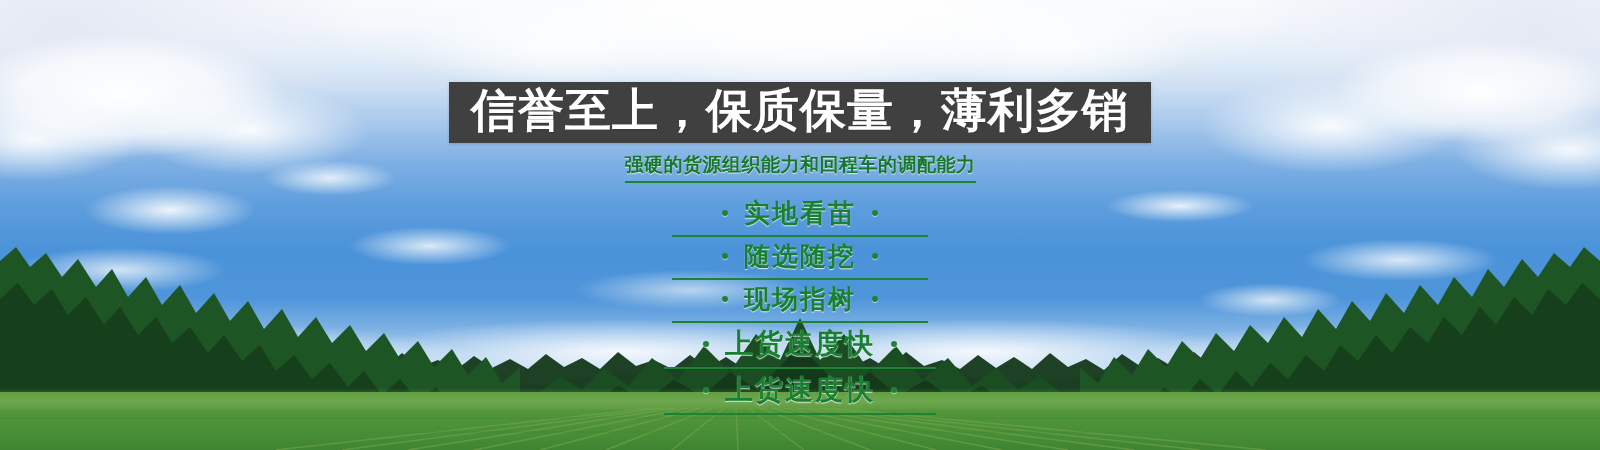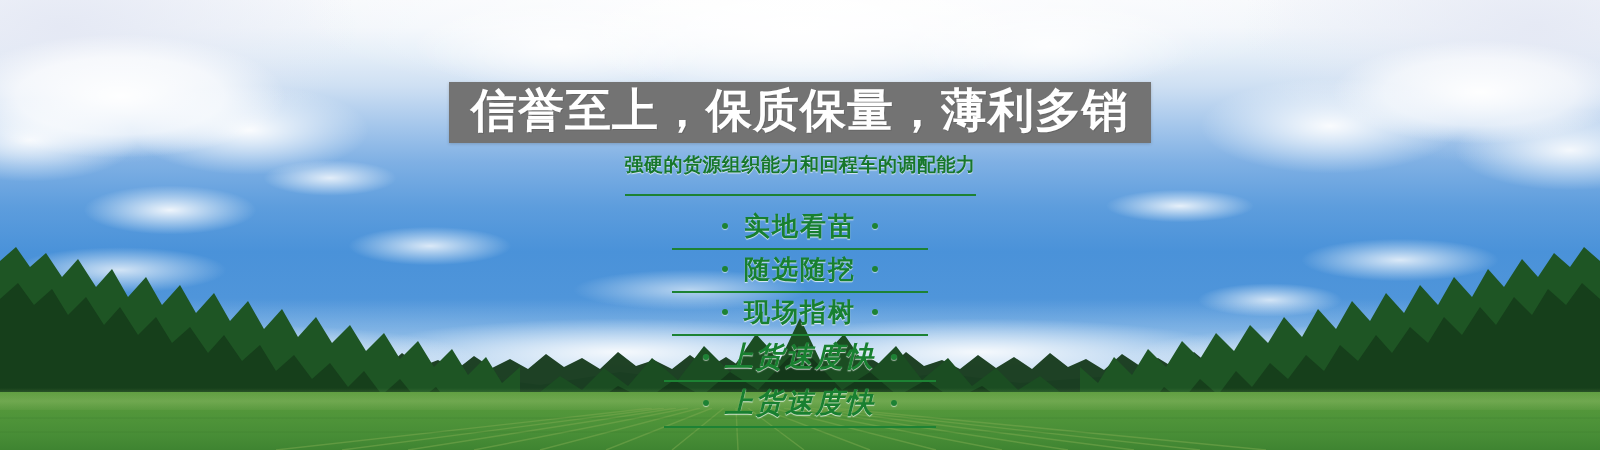--- a/index.html
+++ b/index.html
@@ -116,7 +116,7 @@
 
   .headline-bar {
     margin-top:82px;
-    background:#737373;
+    background:#404040;
     padding:5px 22px 9px 22px;
     box-shadow:0 1px 3px rgba(0,0,0,0.18);
   }

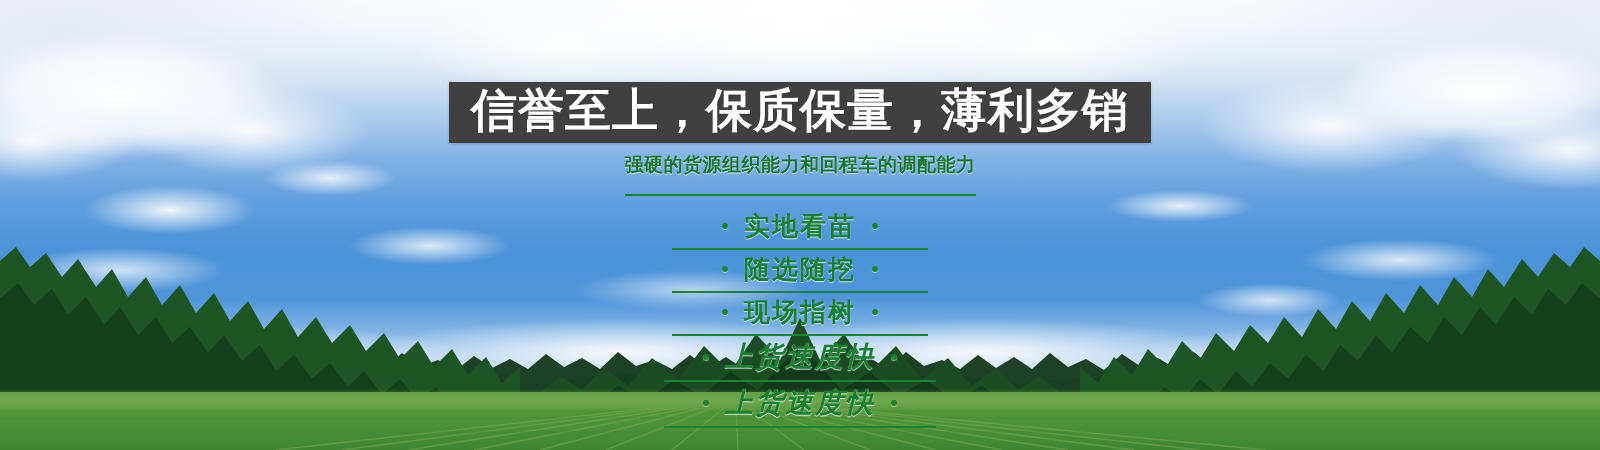--- a/index.html
+++ b/index.html
@@ -139,7 +139,7 @@
     color:#17772c;
     letter-spacing:0.5px;
     white-space:nowrap;
-    padding-bottom:16px;
+    padding-bottom:3px;
     border-bottom:2px solid #1d8234;
     text-shadow:0 1px 1px rgba(255,255,255,0.75);
   }

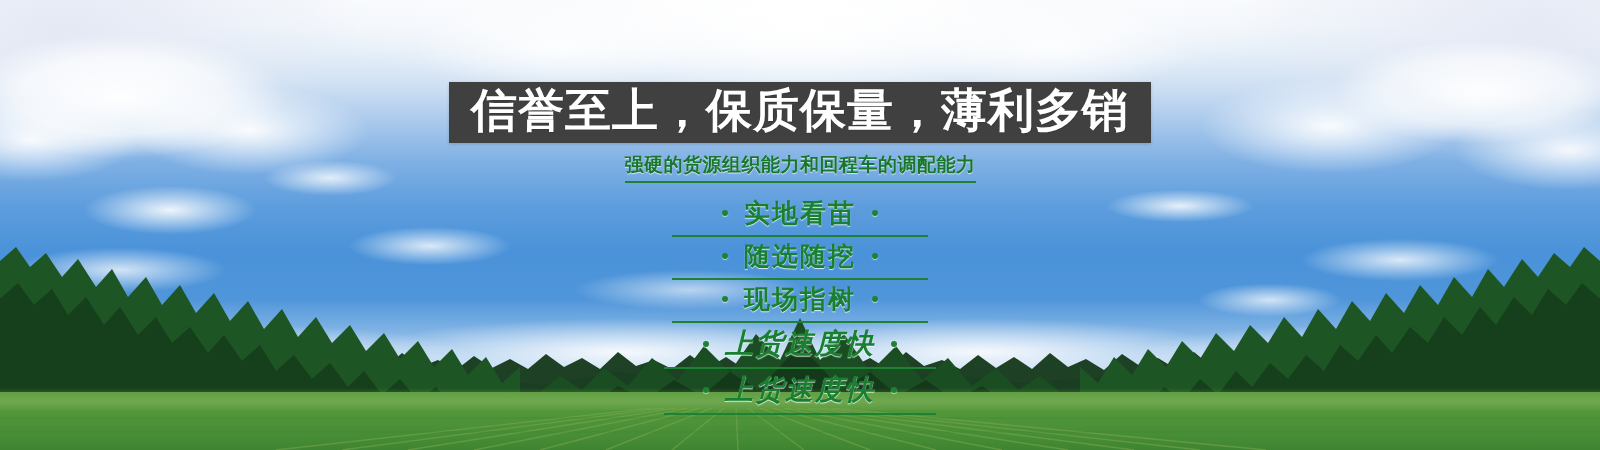--- a/index.html
+++ b/index.html
@@ -160,7 +160,7 @@
     width:256px;
   }
   .feature-row:nth-child(4),
-  .feature-row:nth-child(5) { width:272px;font-style:italic; }
+  .feature-row:nth-child(5) { width:272px; }
 
   .dot {
     width:6px; height:6px; border-radius:50%;

